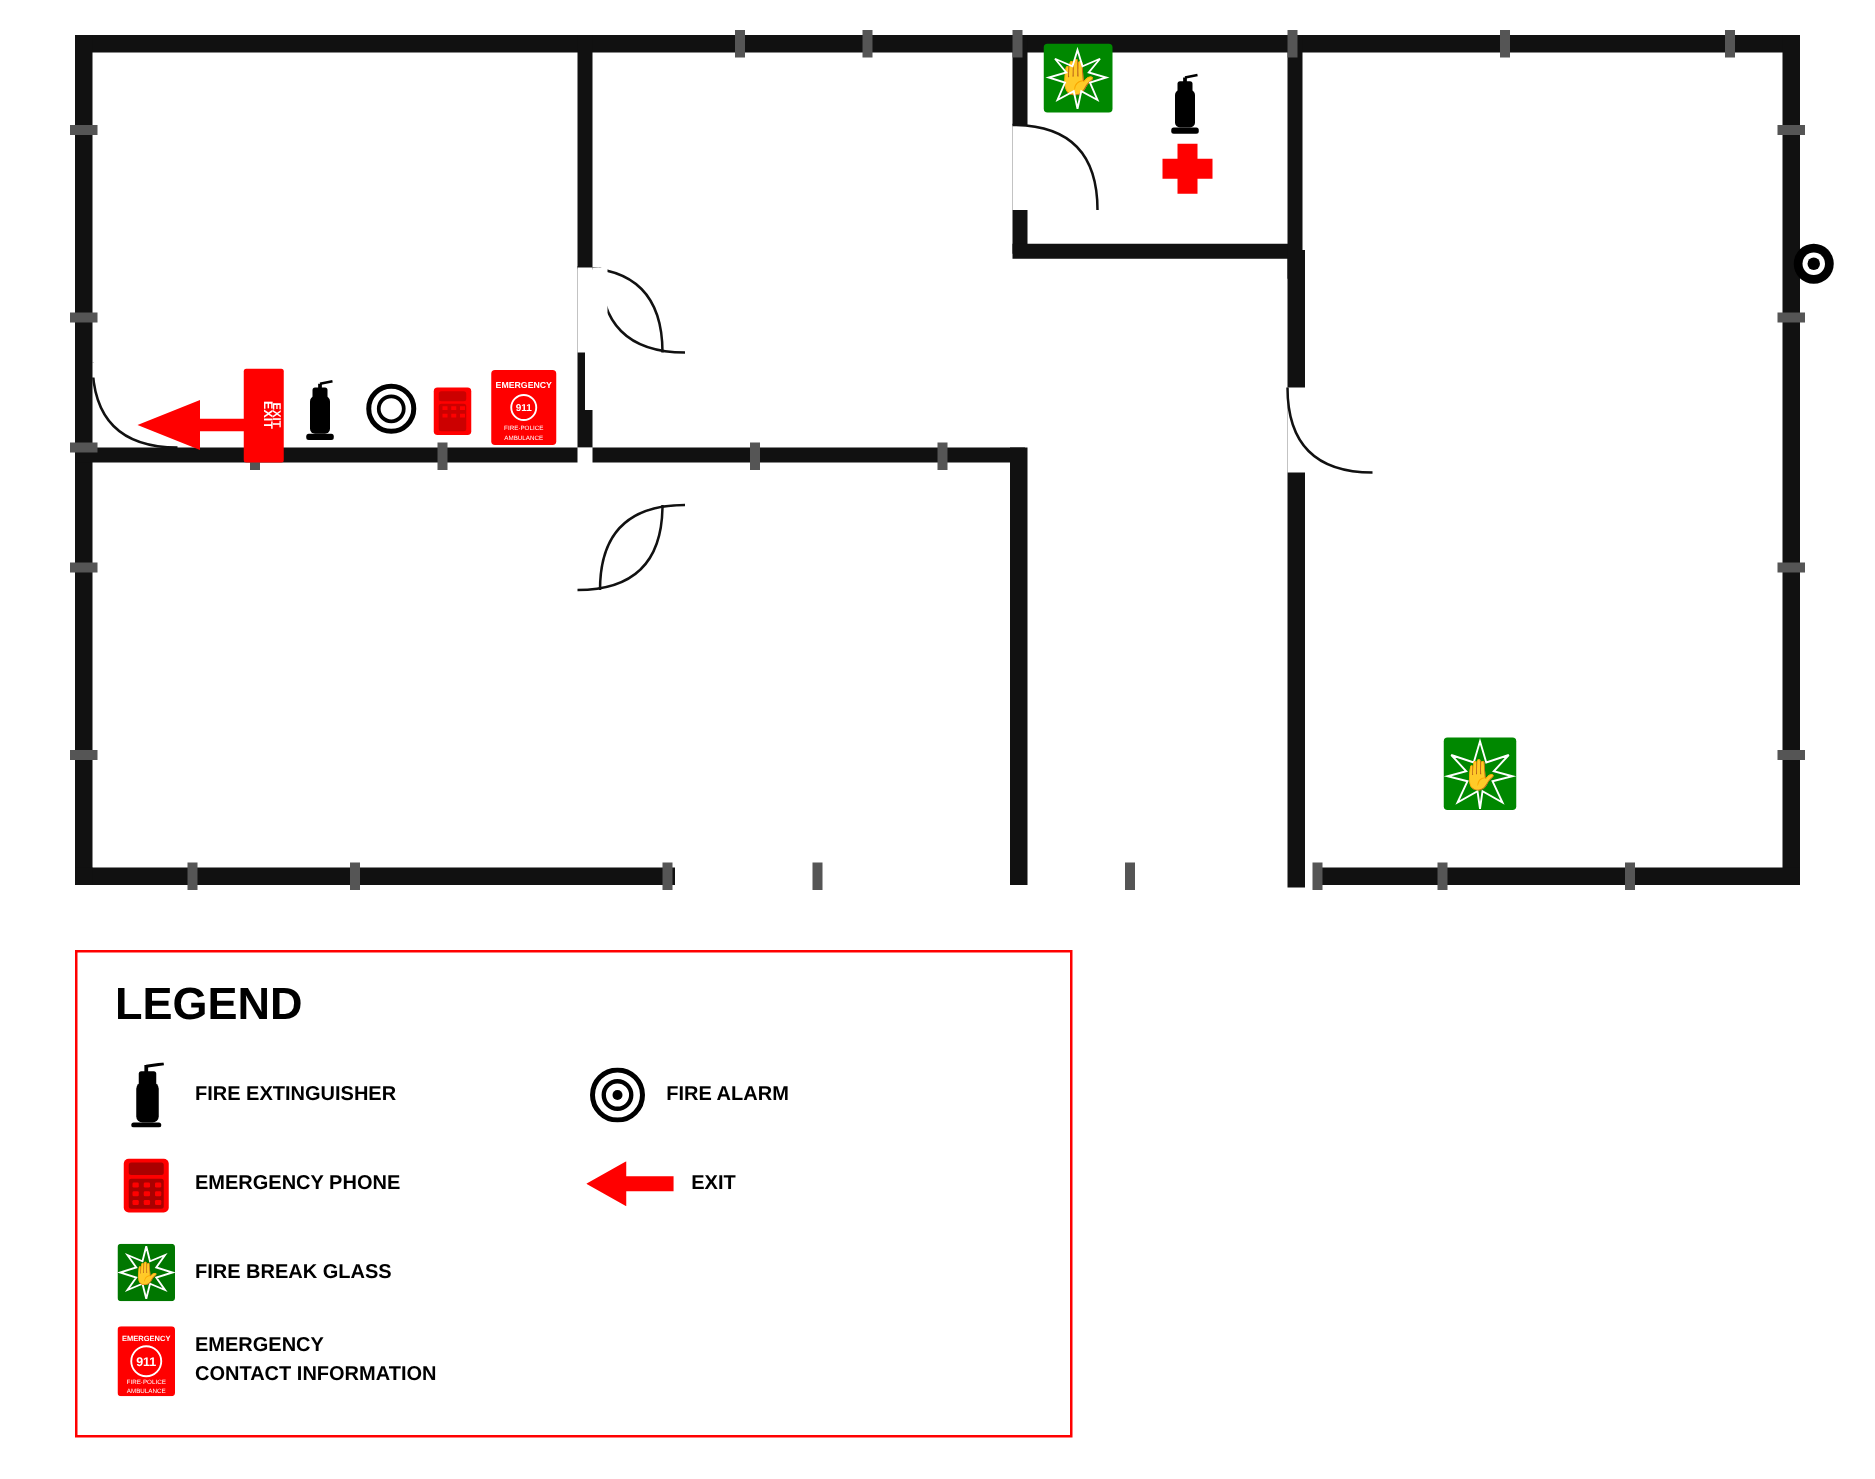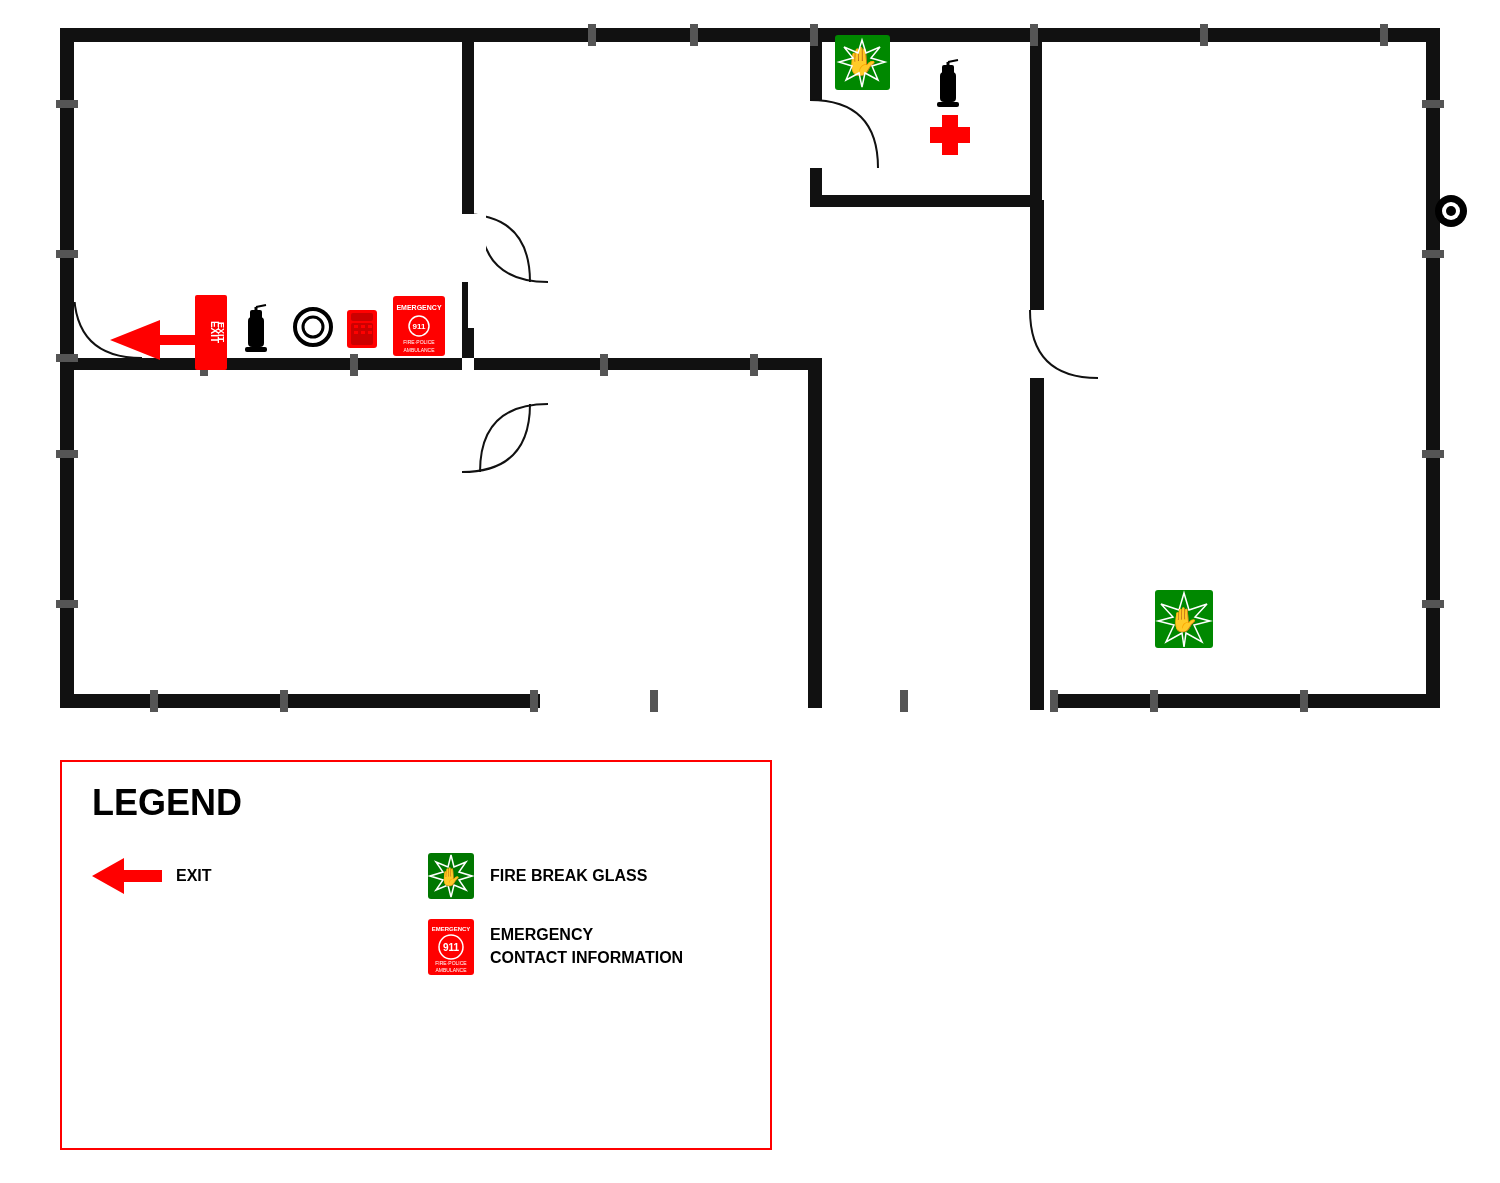--- a/index.html
+++ b/index.html
@@ -31,7 +31,7 @@
       position: absolute;
       top: 760px;
       left: 60px;
-      width: 712px;
+      width: 798px;
       height: 390px;
       border: 2.5px solid red;
       padding: 20px 30px;

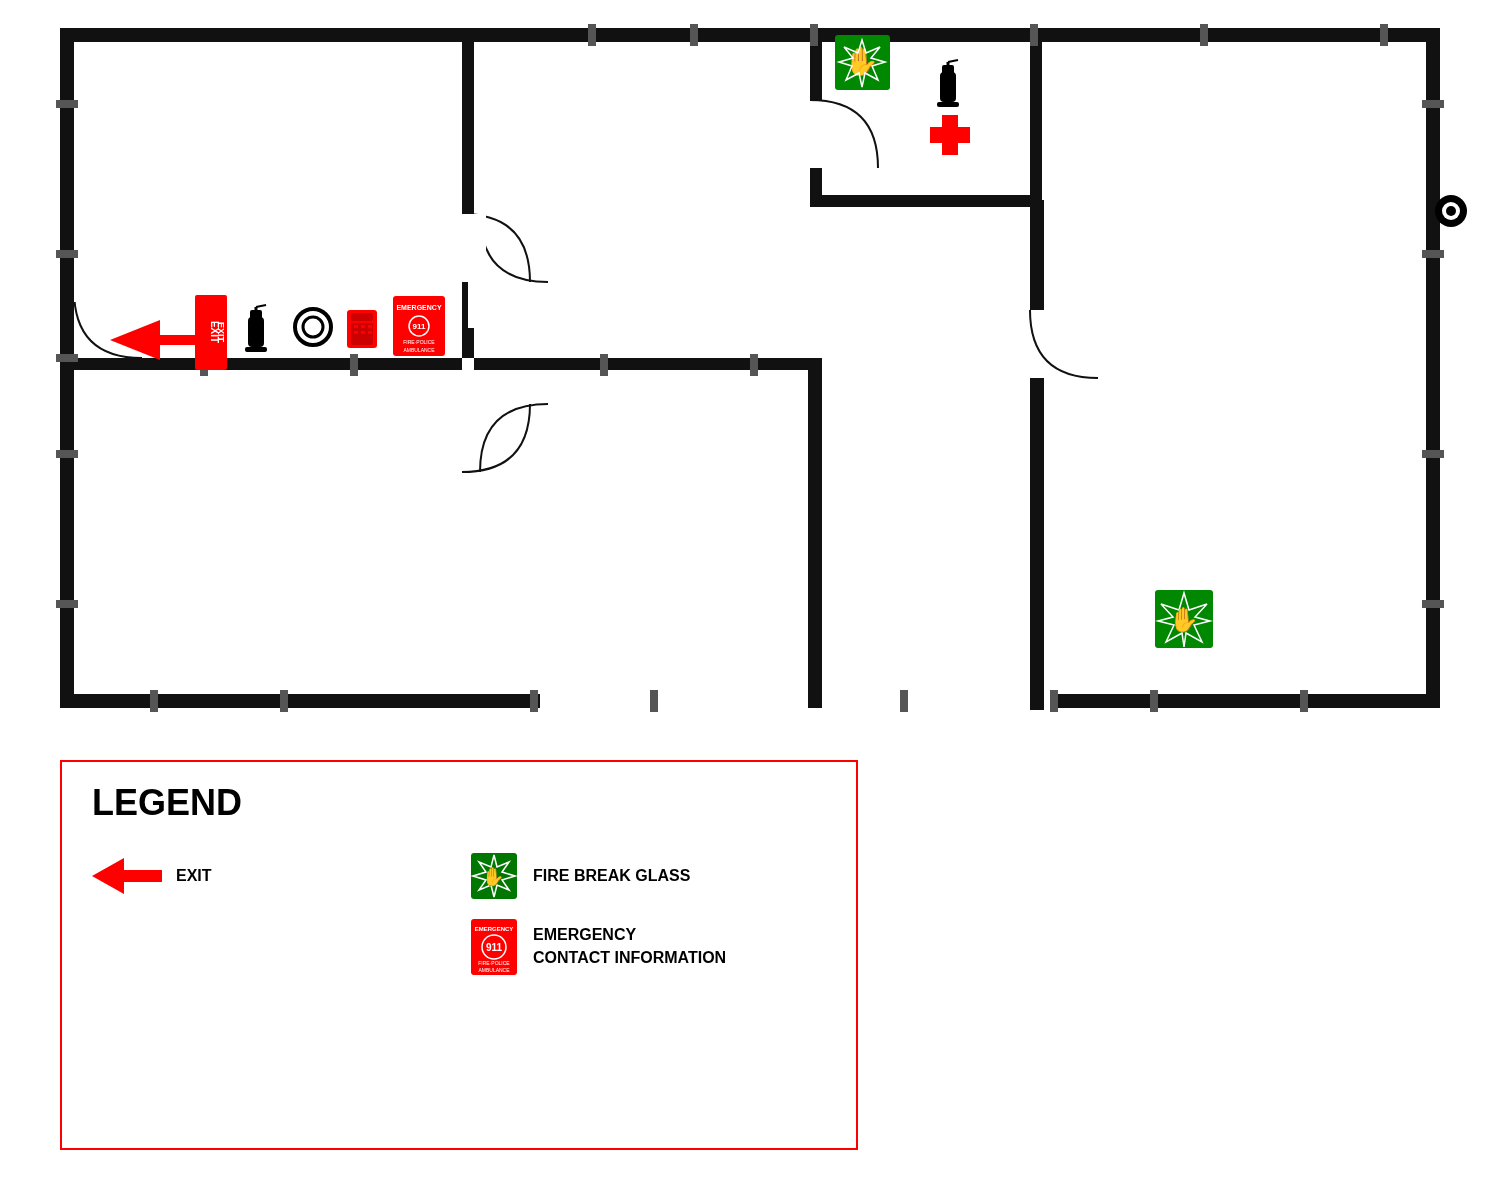--- a/index.html
+++ b/index.html
@@ -252,6 +252,18 @@
 
   <div class="legend-grid">
 
+    <div class="legend-item">
+      <div class="legend-icon">
+        <svg width="40" height="52" viewBox="0 0 40 52">
+          <rect x="12" y="16" width="18" height="32" fill="black" rx="5"></rect>
+          <rect x="14" y="7" width="14" height="12" fill="black" rx="2"></rect>
+          <line x1="20" y1="2" x2="20" y2="8" stroke="black" stroke-width="3"></line>
+          <line x1="20" y1="3" x2="34" y2="1" stroke="black" stroke-width="2.5"></line>
+          <rect x="8" y="48" width="24" height="4" fill="black" rx="2"></rect>
+        </svg>
+      </div>
+      <span class="legend-label">FIRE EXTINGUISHER</span>
+    </div>
 
 
 

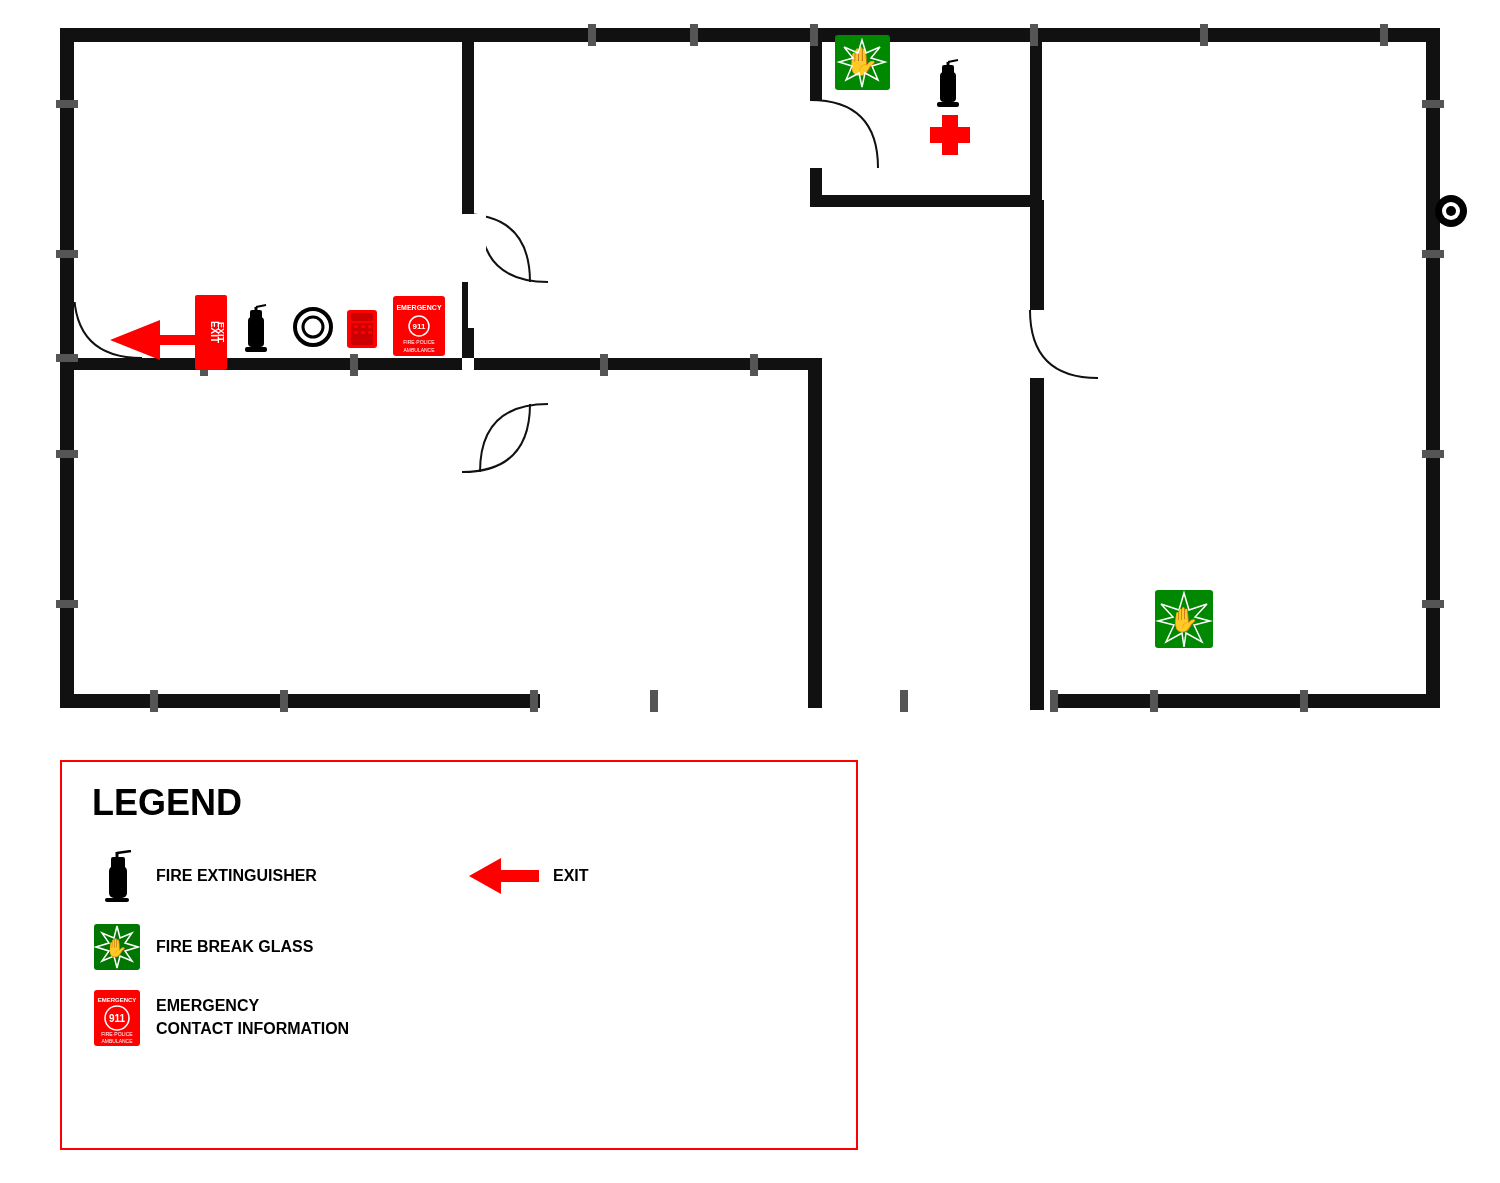--- a/index.html
+++ b/index.html
@@ -266,6 +266,16 @@
     </div>
 
 
+    <div class="legend-item">
+      <div class="legend-icon">
+        <svg width="44" height="44" viewBox="0 0 44 44">
+          <circle cx="22" cy="22" r="20" fill="none" stroke="black" stroke-width="4"></circle>
+          <circle cx="22" cy="22" r="11" fill="none" stroke="black" stroke-width="3.5"></circle>
+          <circle cx="22" cy="22" r="4" fill="black"></circle>
+        </svg>
+      </div>
+      <span class="legend-label">FIRE ALARM</span>
+    </div>
 
 
     <div class="legend-item">

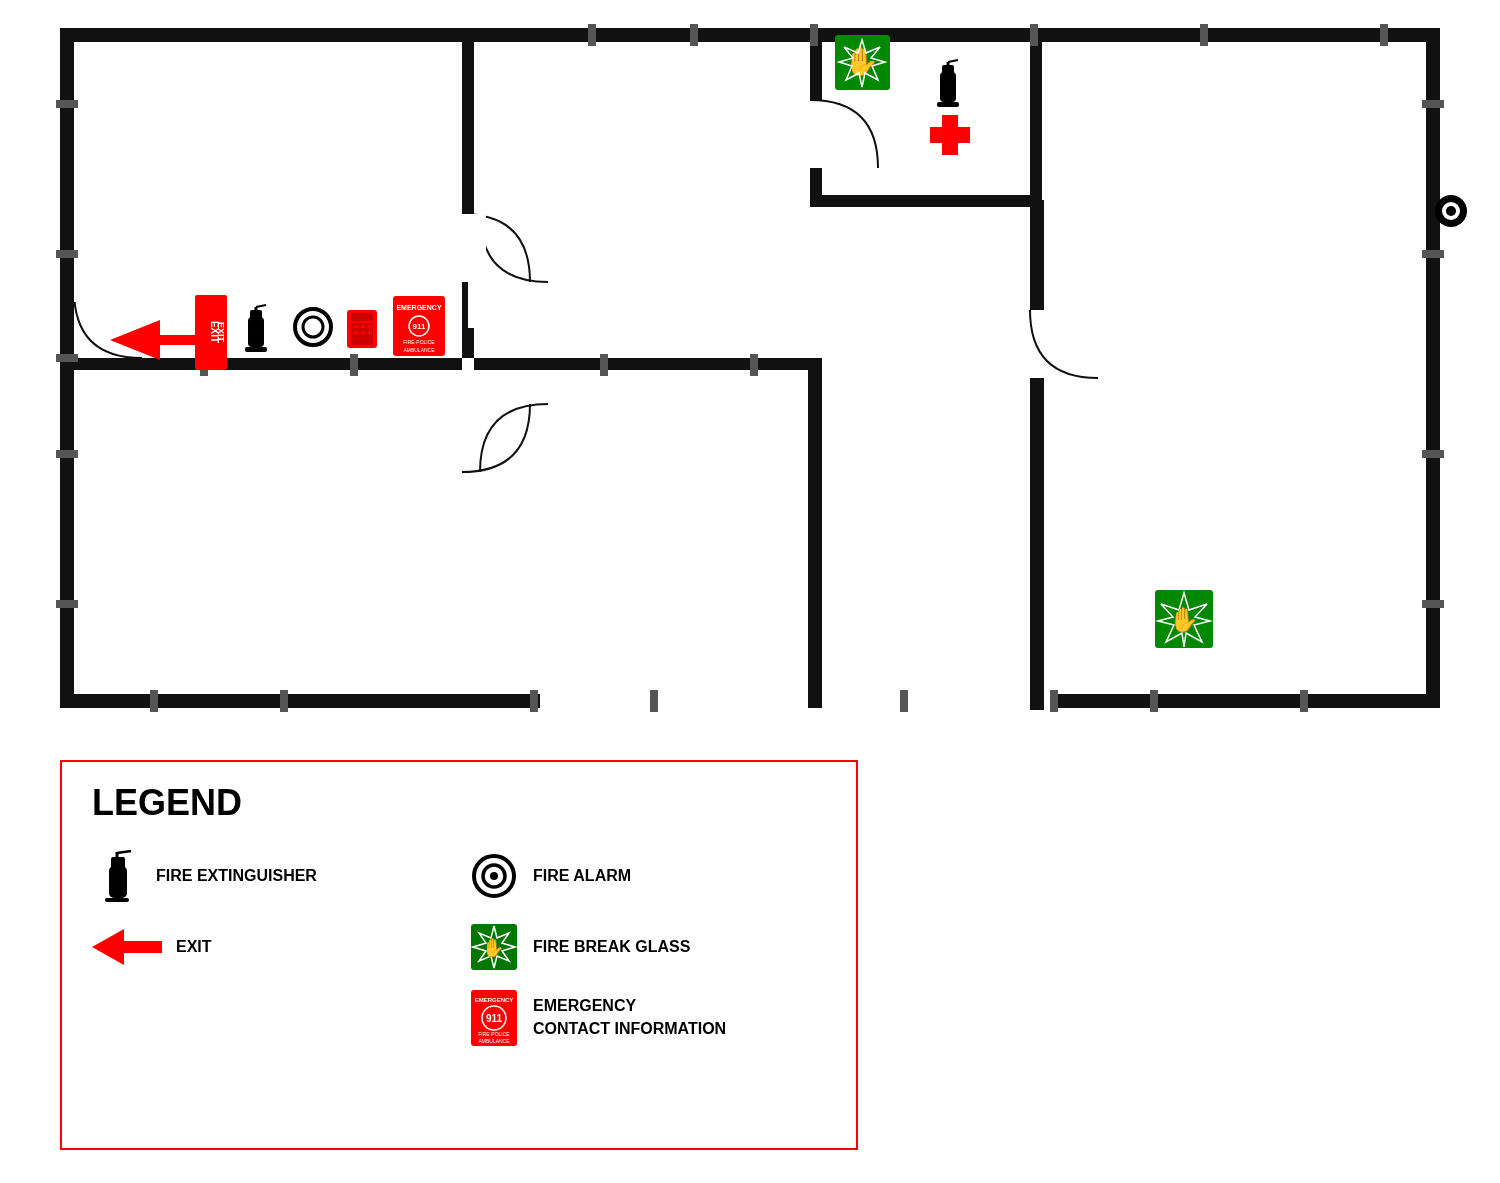--- a/index.html
+++ b/index.html
@@ -277,6 +277,26 @@
       <span class="legend-label">FIRE ALARM</span>
     </div>
 
+    <div class="legend-item">
+      <div class="legend-icon">
+        <svg width="40" height="50" viewBox="0 0 40 50">
+          <rect x="2" y="5" width="36" height="43" fill="red" rx="4"></rect>
+          <rect x="6" y="8" width="28" height="10" fill="#aa0000" rx="2"></rect>
+          <rect x="6" y="21" width="28" height="24" fill="#aa0000" rx="2"></rect>
+
+          <rect x="9" y="24" width="5" height="4" fill="red" rx="1"></rect>
+          <rect x="18" y="24" width="5" height="4" fill="red" rx="1"></rect>
+          <rect x="27" y="24" width="5" height="4" fill="red" rx="1"></rect>
+          <rect x="9" y="31" width="5" height="4" fill="red" rx="1"></rect>
+          <rect x="18" y="31" width="5" height="4" fill="red" rx="1"></rect>
+          <rect x="27" y="31" width="5" height="4" fill="red" rx="1"></rect>
+          <rect x="9" y="38" width="5" height="4" fill="red" rx="1"></rect>
+          <rect x="18" y="38" width="5" height="4" fill="red" rx="1"></rect>
+          <rect x="27" y="38" width="5" height="4" fill="red" rx="1"></rect>
+        </svg>
+      </div>
+      <span class="legend-label">EMERGENCY PHONE</span>
+    </div>
 
     <div class="legend-item">
       <div class="legend-icon" style="width:70px;">

